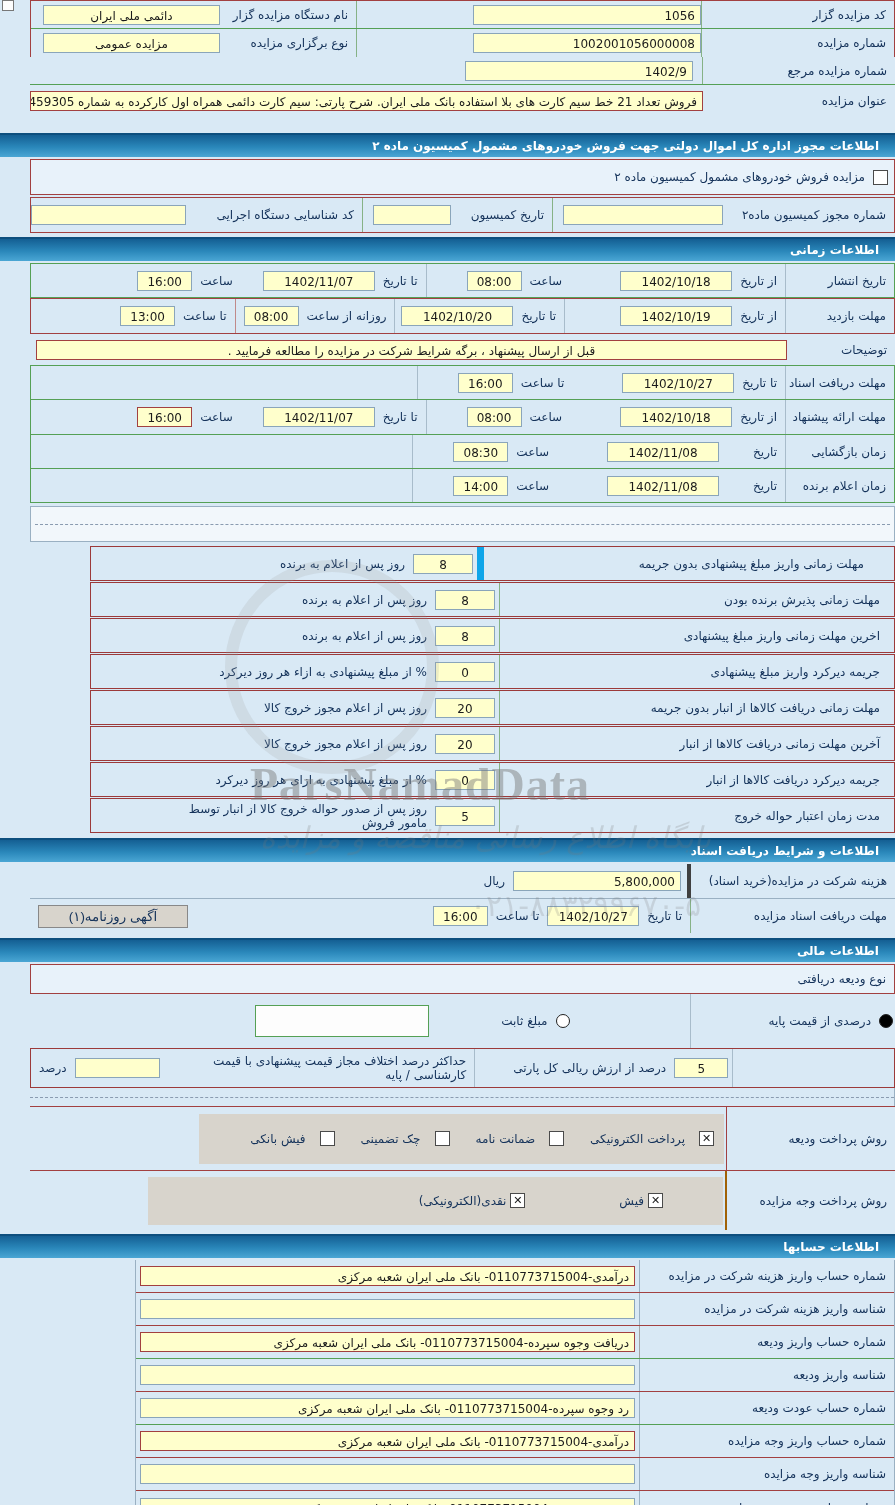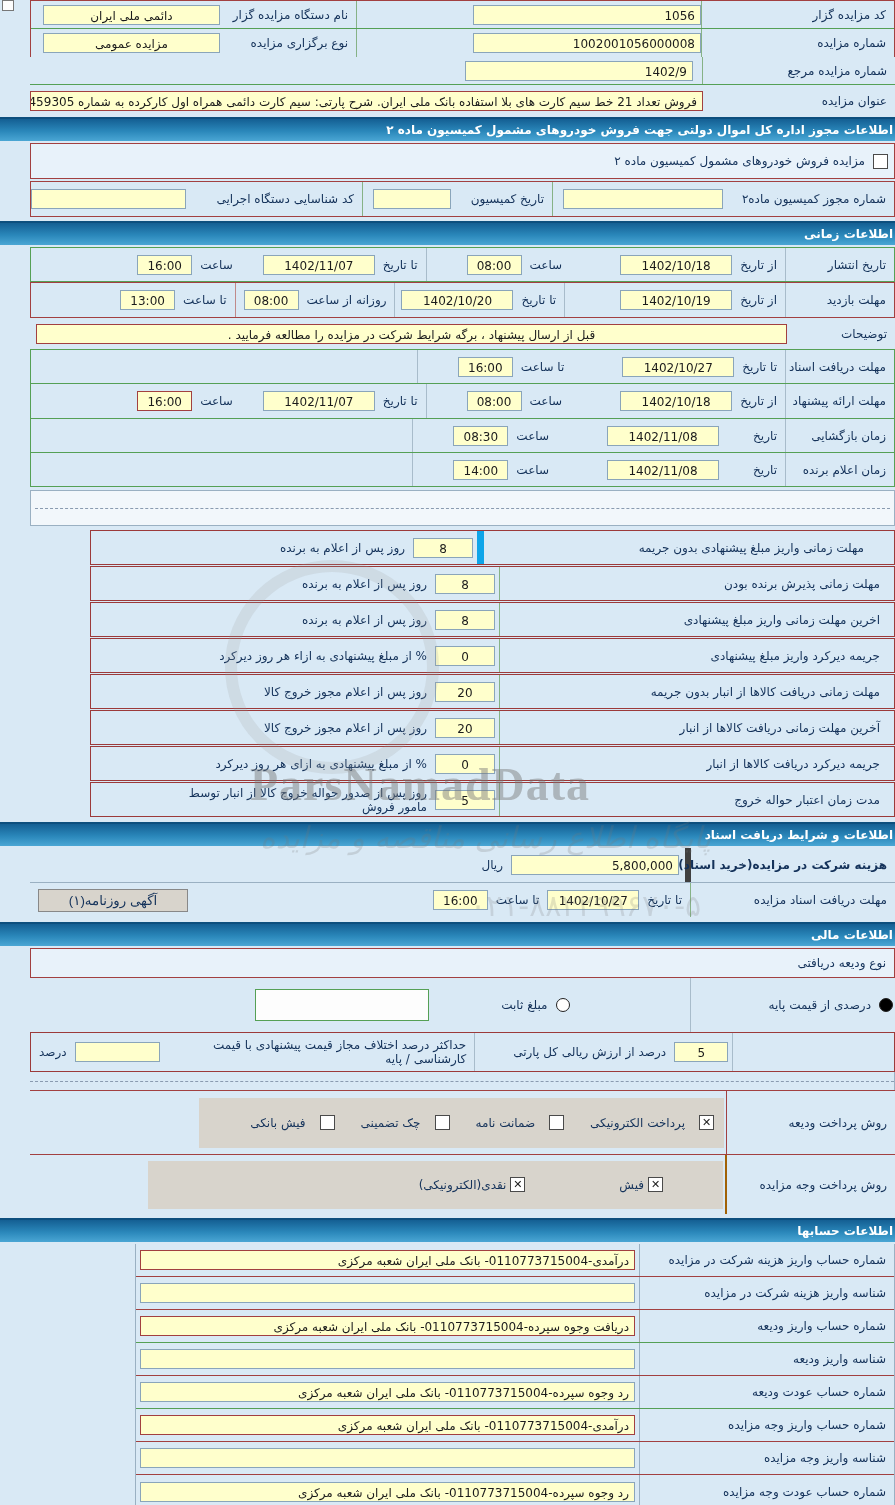--- a/index.html
+++ b/index.html
@@ -9,8 +9,8 @@
   
   .hdr{height:22px;line-height:22px;background:linear-gradient(#septblue,#3d9dcc);
        background:linear-gradient(180deg,#145f93 0%,#2a87ba 55%,#4aa6d4 100%);
-       color:#fff;font-weight:bold;padding:0 2px;border-top:2px solid #0d4f7e;
-       margin:0 0 2px 0;}
+       color:#fff;font-weight:bold;padding:0 16px;border-top:2px solid #0d4f7e;
+       margin:16px 0 2px 0;}
   
   .row{display:flex;align-items:center;direction:rtl;box-sizing:border-box;}
   .lbl{padding:0 8px;white-space:nowrap;color:#14325a;}

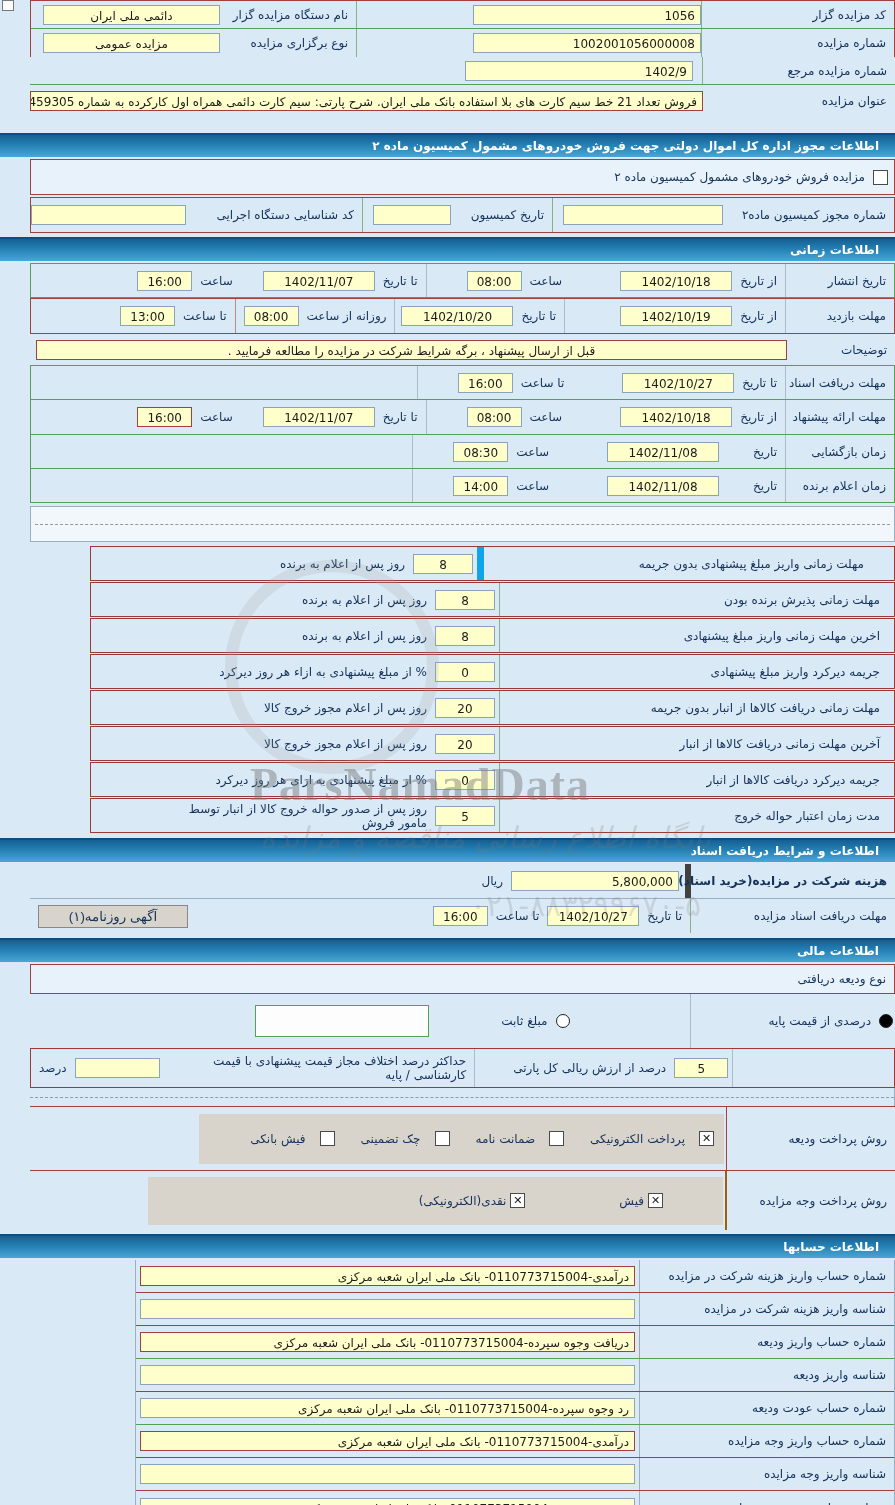--- a/index.html
+++ b/index.html
@@ -253,7 +253,7 @@
   <div class="hdr" style="margin-top:5px;">اطلاعات و شرایط دریافت اسناد</div>
   <div class="mL30" style="border-bottom:1px solid #9ab0c2;">
     <div class="row h34">
-      <div class="lbl" style="width:188px;border-left:6px solid #404040;align-self:stretch;display:flex;align-items:center;font-weight:bold;">هزینه شرکت در مزایده(خرید اسناد)</div>
+      <div class="lbl" style="width:188px;border-left:4px solid #404040;align-self:stretch;display:flex;align-items:center;">هزینه شرکت در مزایده(خرید اسناد)</div>
       <div class="box num" style="width:168px;margin-right:6px;">5,800,000</div>
       <div class="lbl">ریال</div>
     </div>

